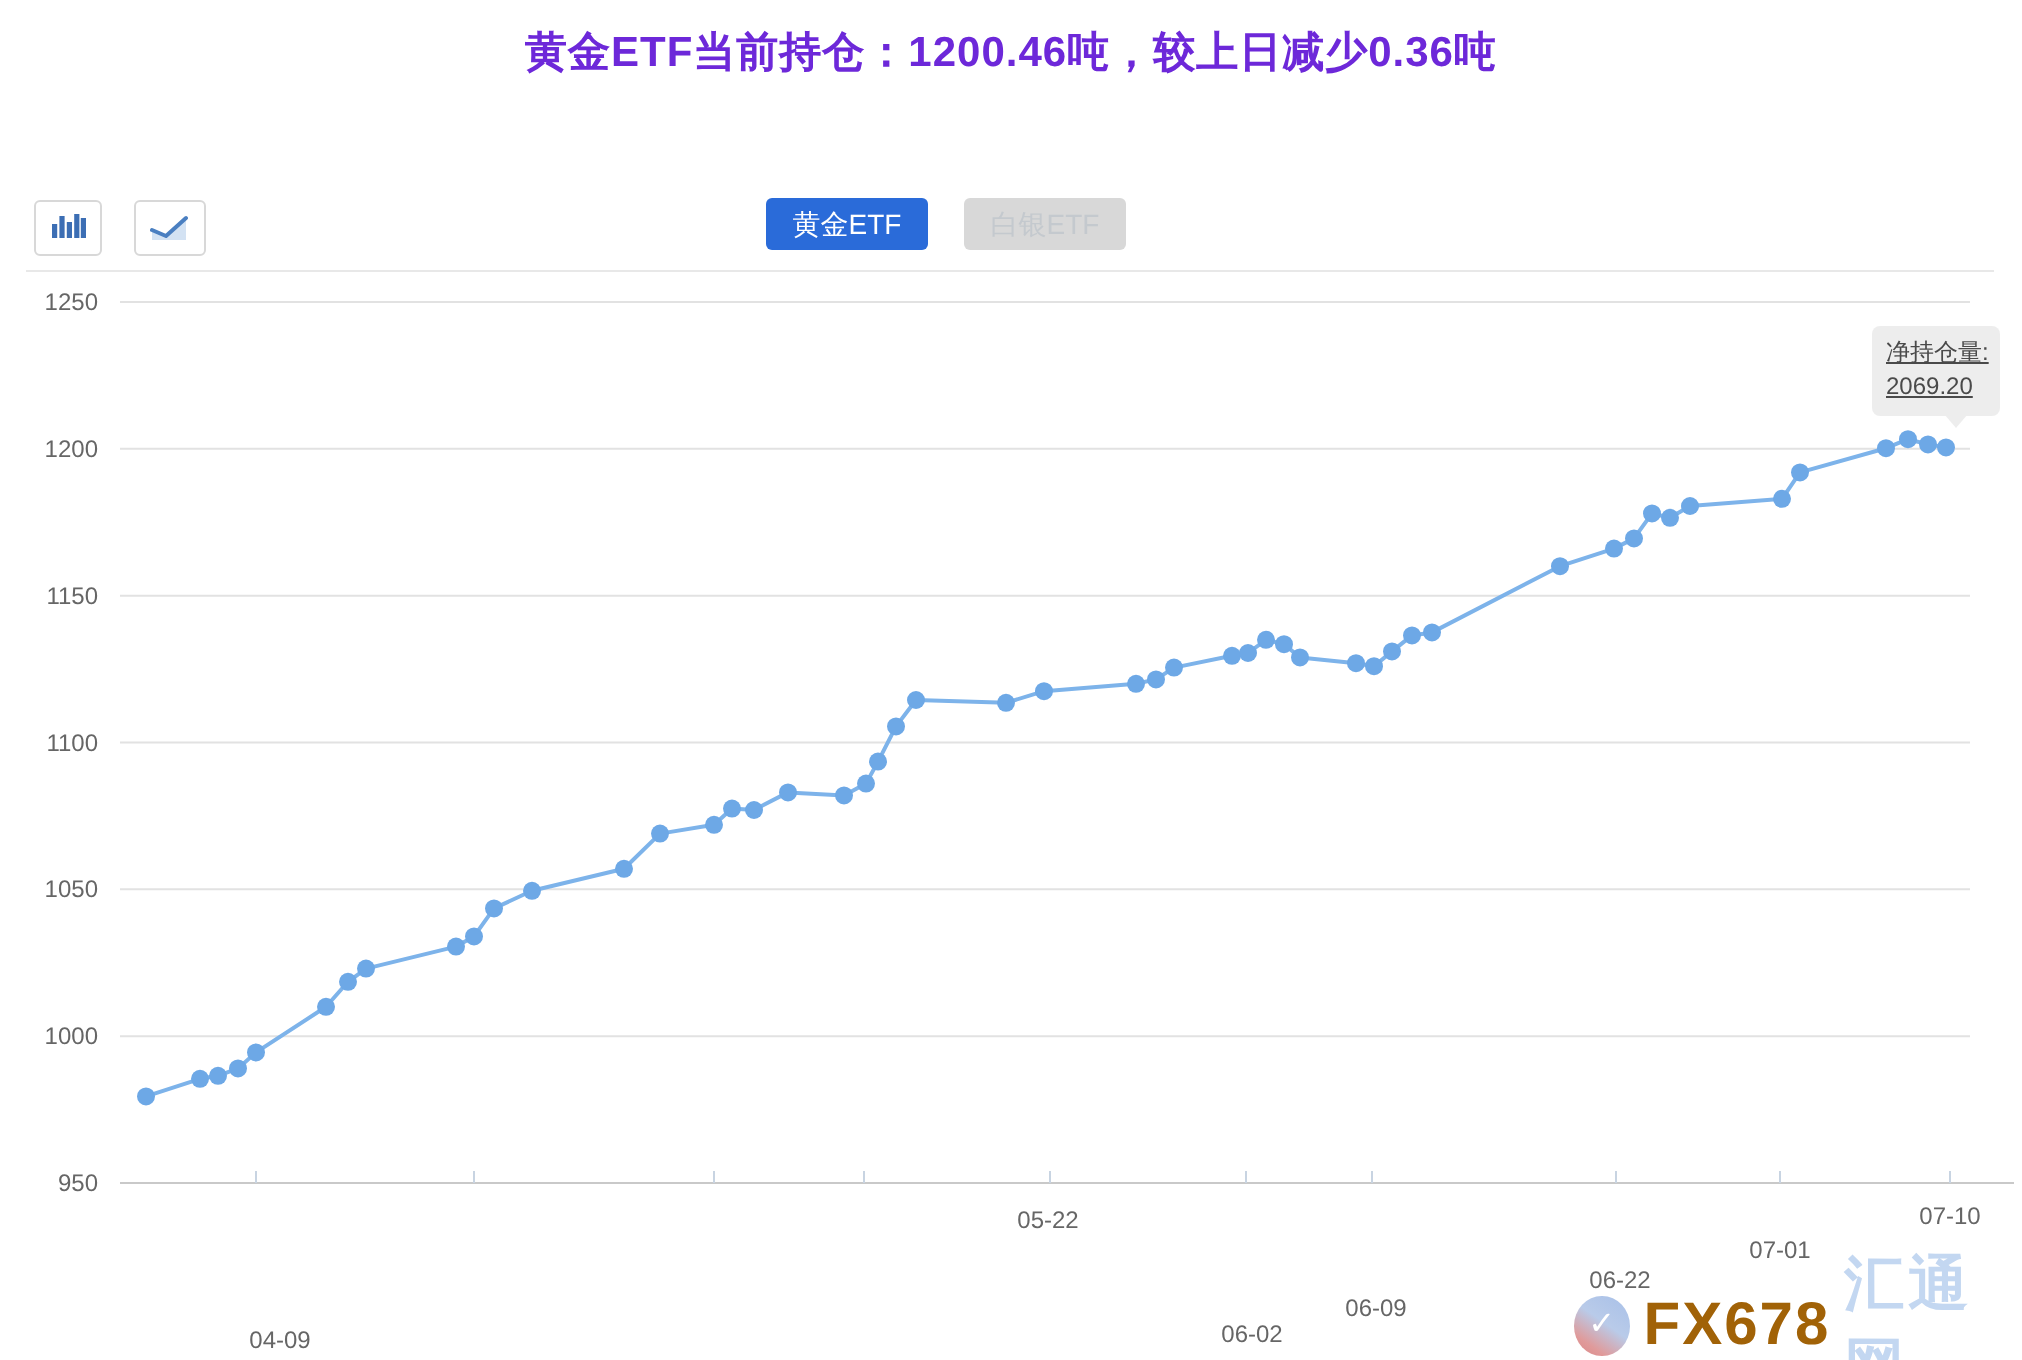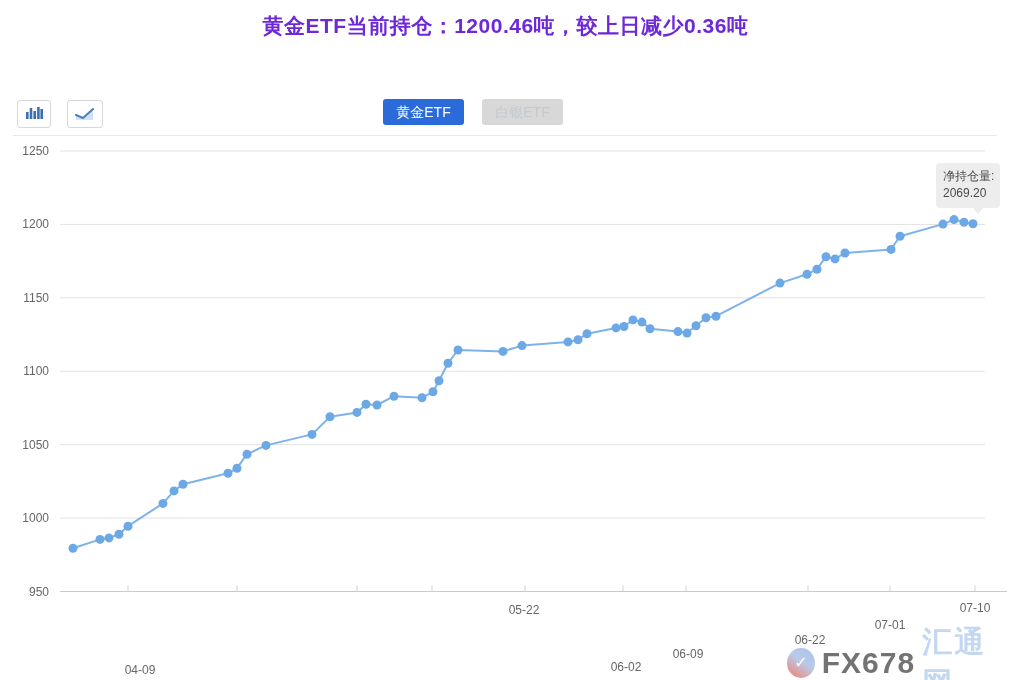--- a/index.html
+++ b/index.html
@@ -34,7 +34,7 @@
   .tooltip{
     position:absolute;left:936px;top:163px;width:64px;height:45px;z-index:3;
     background:rgba(236,236,236,.96);border-radius:4px;box-sizing:border-box;
-    padding:5px 0 0 7px;font-size:12px;line-height:17px;color:#4a4a4a;white-space:nowrap;
+    padding:5px 0 0 7px;font-size:12px;line-height:17px;color:#4a4a4a;white-space:nowrap;text-decoration:underline;
   }
   .tooltip .arrow{
     position:absolute;bottom:-6px;left:36px;width:0;height:0;

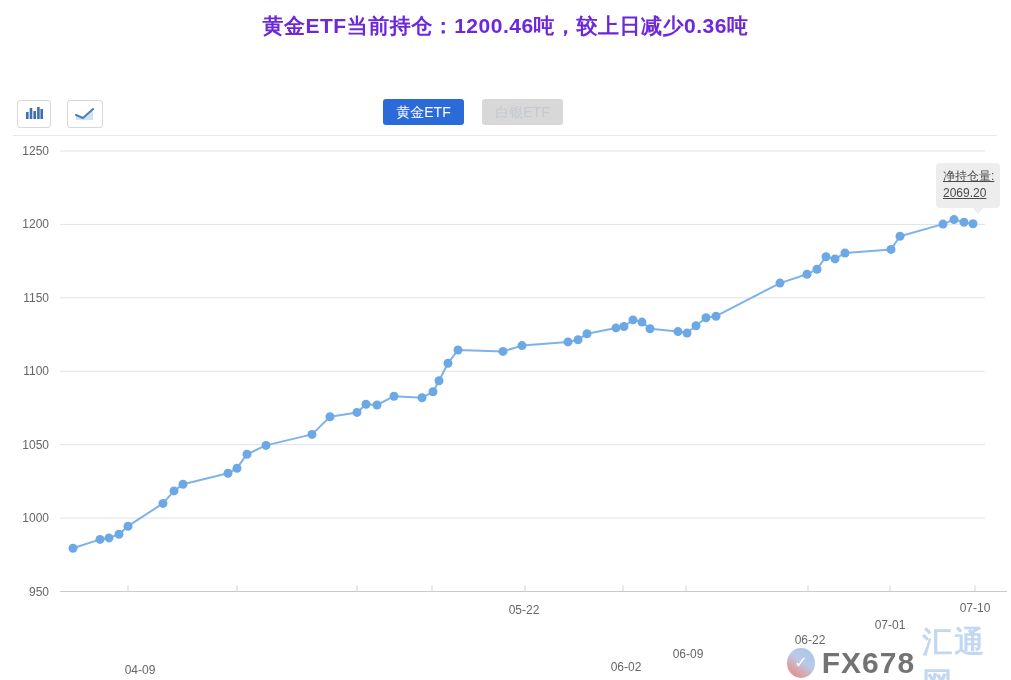--- a/index.html
+++ b/index.html
@@ -51,7 +51,7 @@
     display:flex;align-items:center;justify-content:center;
   }
   .globe span{color:#ffffff;font-size:16px;font-weight:bold;line-height:1;}
-  .wm-brand{font-size:30px;font-weight:bold;color:#737373;letter-spacing:1px;}
+  .wm-brand{font-size:30px;font-weight:bold;color:#a16207;letter-spacing:1px;}
   .wm-site{font-size:30px;font-weight:bold;color:#c3d7f1;letter-spacing:2px;}
 </style>
 </head>

